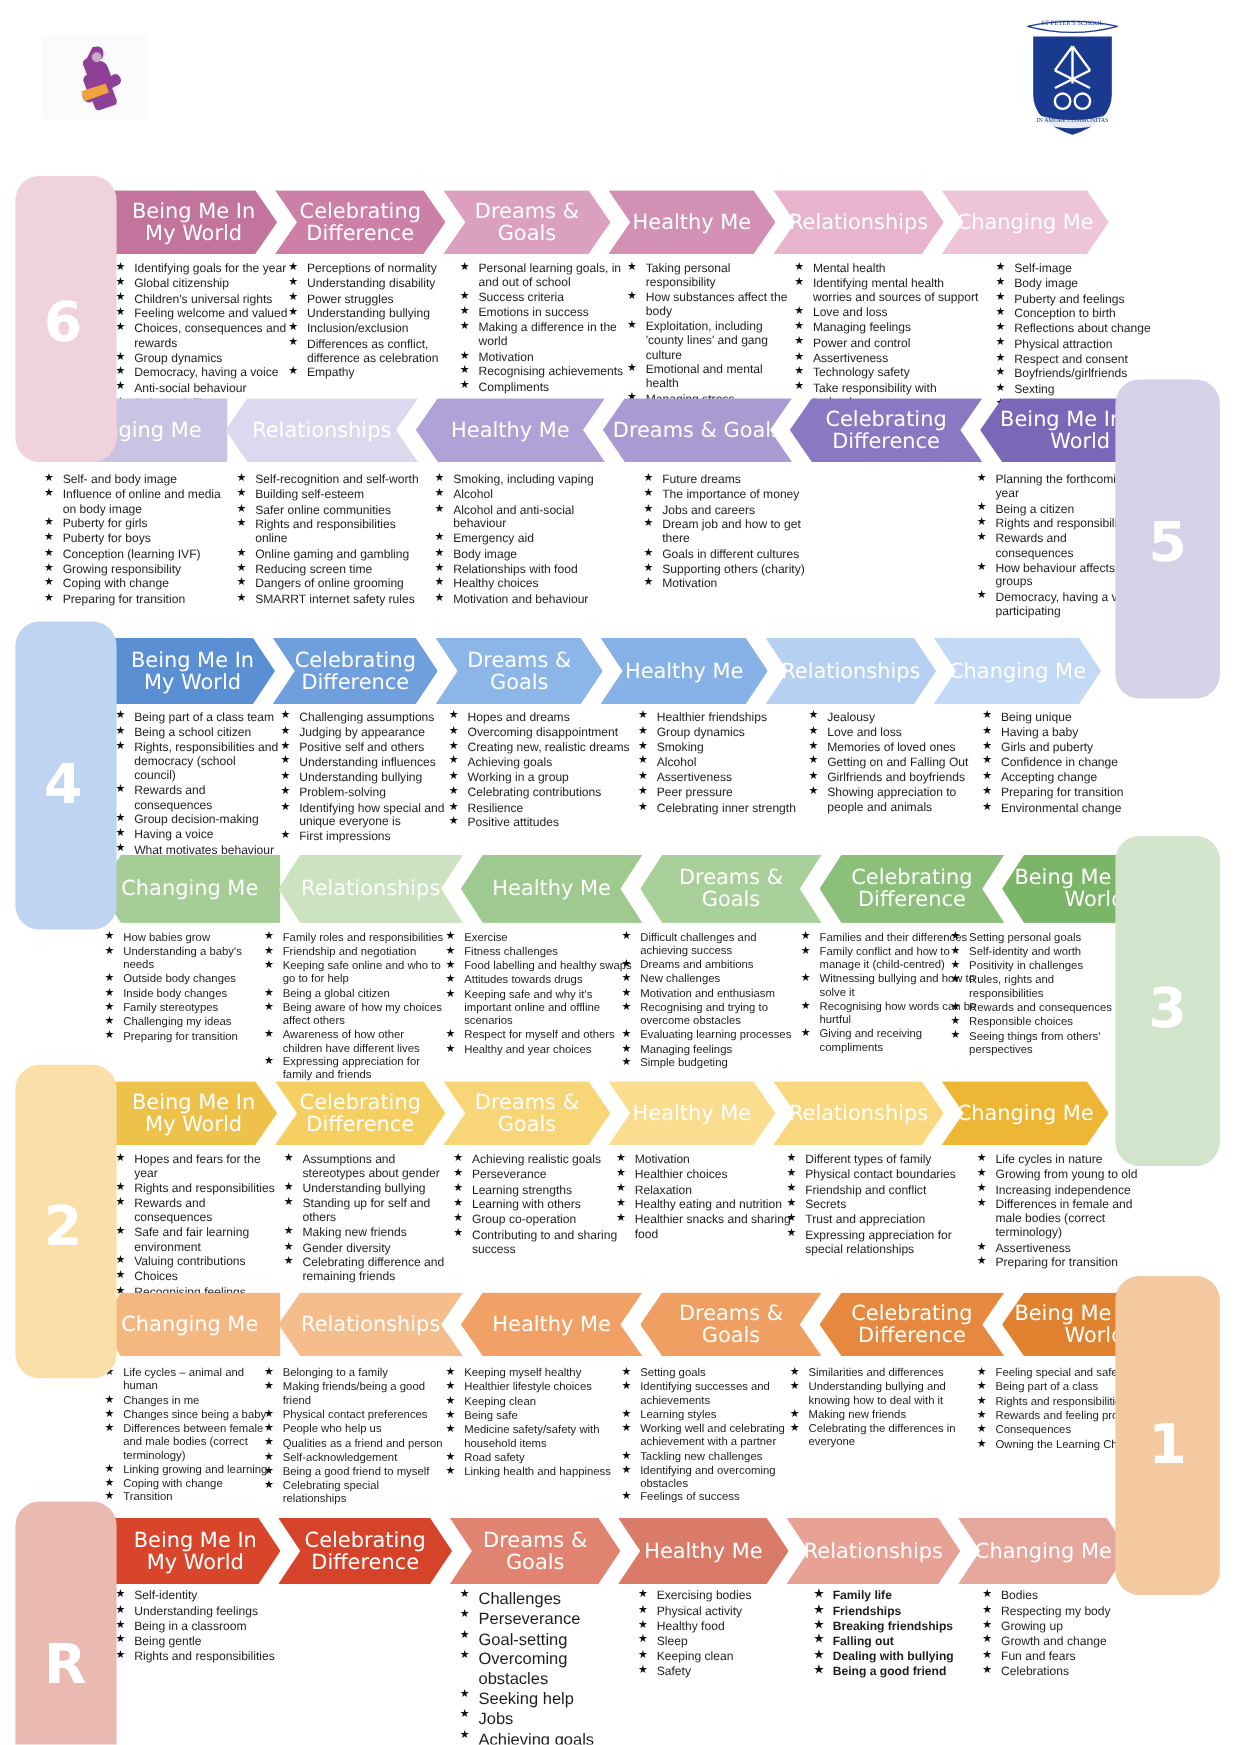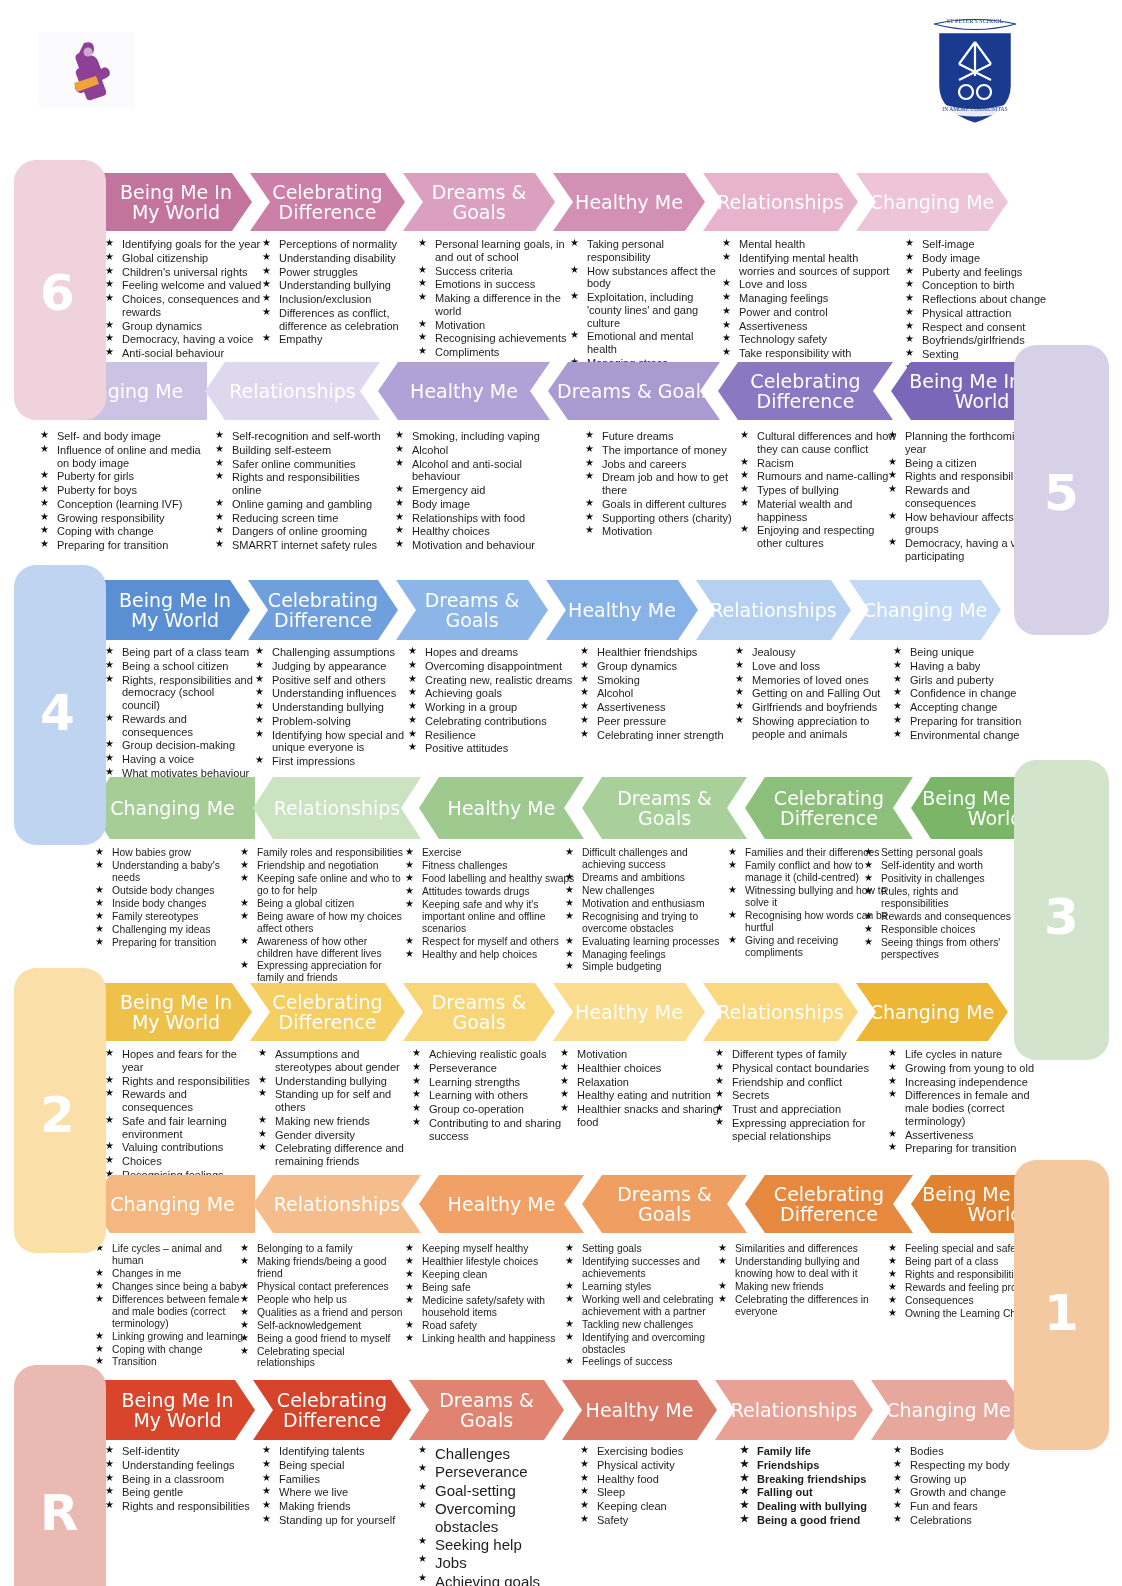--- a/index.html
+++ b/index.html
@@ -295,16 +295,6 @@
         <li>Motivation</li>
       </ul>
     </div>
-    <div class="col" style="left: 740px; top: 290px; width: 160px; font-size: 11px;">
-      <ul>
-        <li>Cultural differences and how they can cause conflict</li>
-        <li>Racism</li>
-        <li>Rumours and name-calling</li>
-        <li>Types of bullying</li>
-        <li>Material wealth and happiness</li>
-        <li>Enjoying and respecting other cultures</li>
-      </ul>
-    </div>
     <div class="col" style="left: 888px; top: 290px; width: 155px; font-size: 11px;">
       <ul>
         <li>Planning the forthcoming year</li>

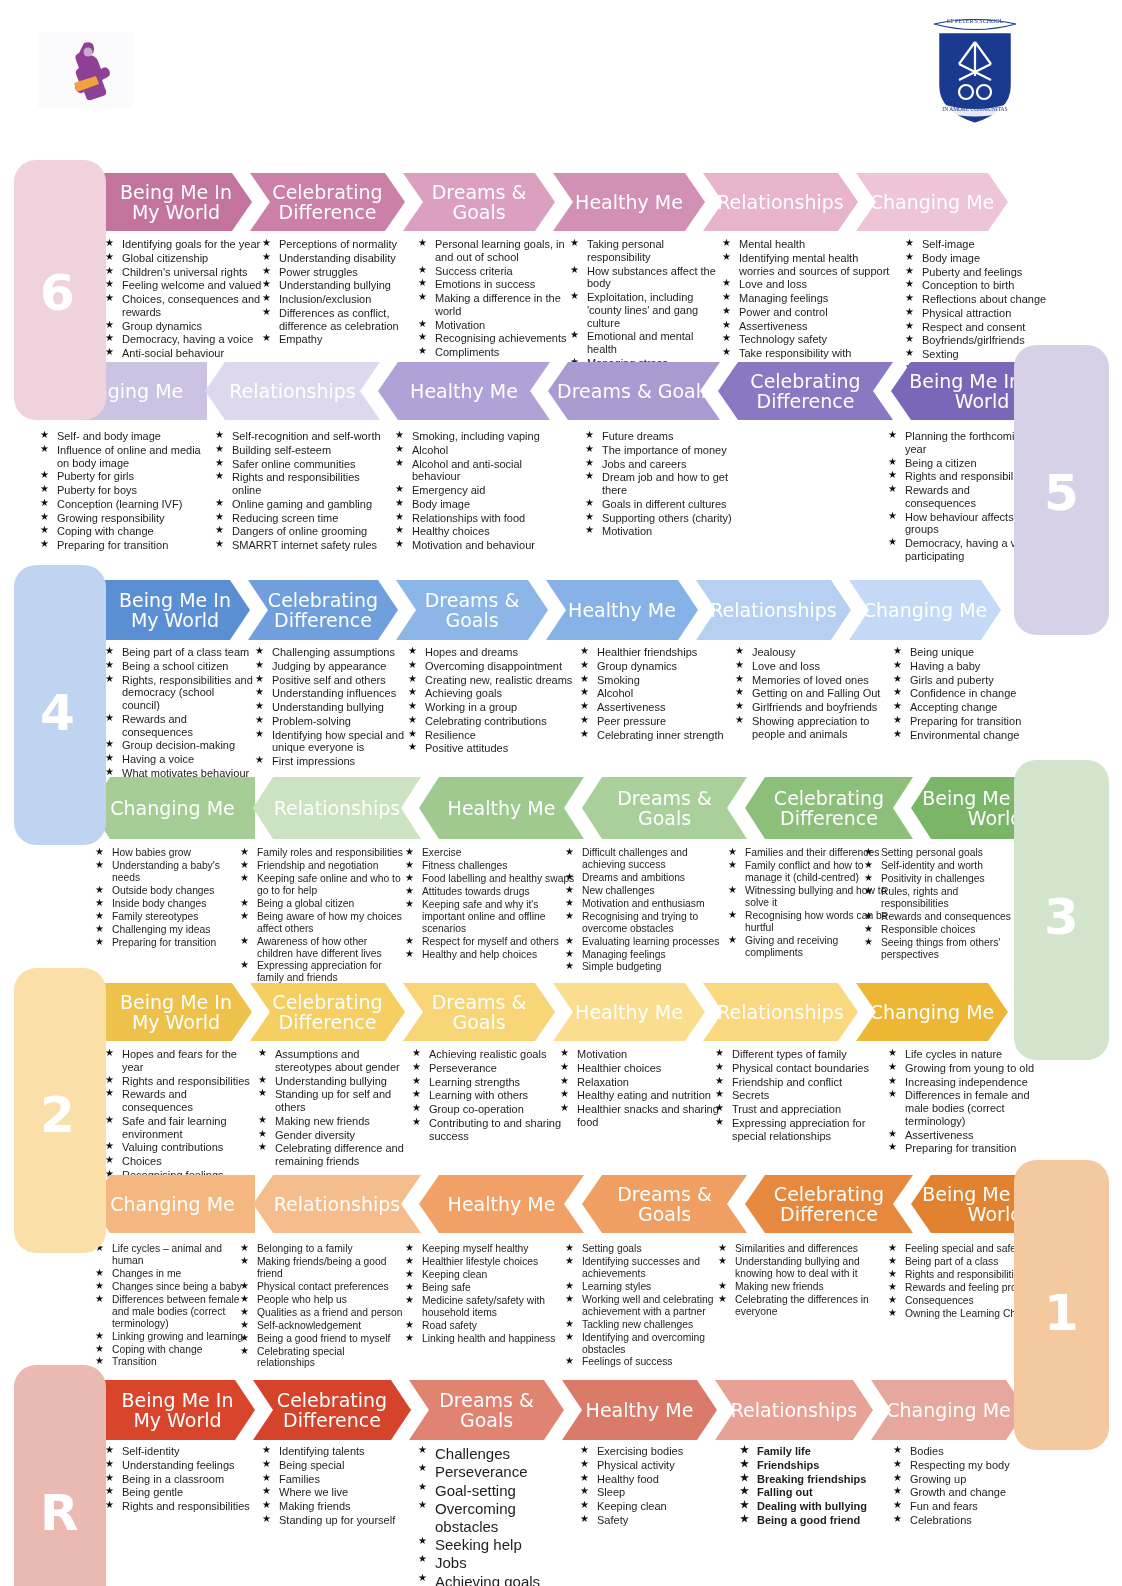--- a/index.html
+++ b/index.html
@@ -442,7 +442,7 @@
         <li>Attitudes towards drugs</li>
         <li>Keeping safe and why it's important online and offline scenarios</li>
         <li>Respect for myself and others</li>
-        <li>Healthy and help choices</li>
+        <li>Healthy and year choices</li>
       </ul>
     </div>
     <div class="col" style="left: 565px; top: 707px; width: 160px; font-size: 10.3px;">

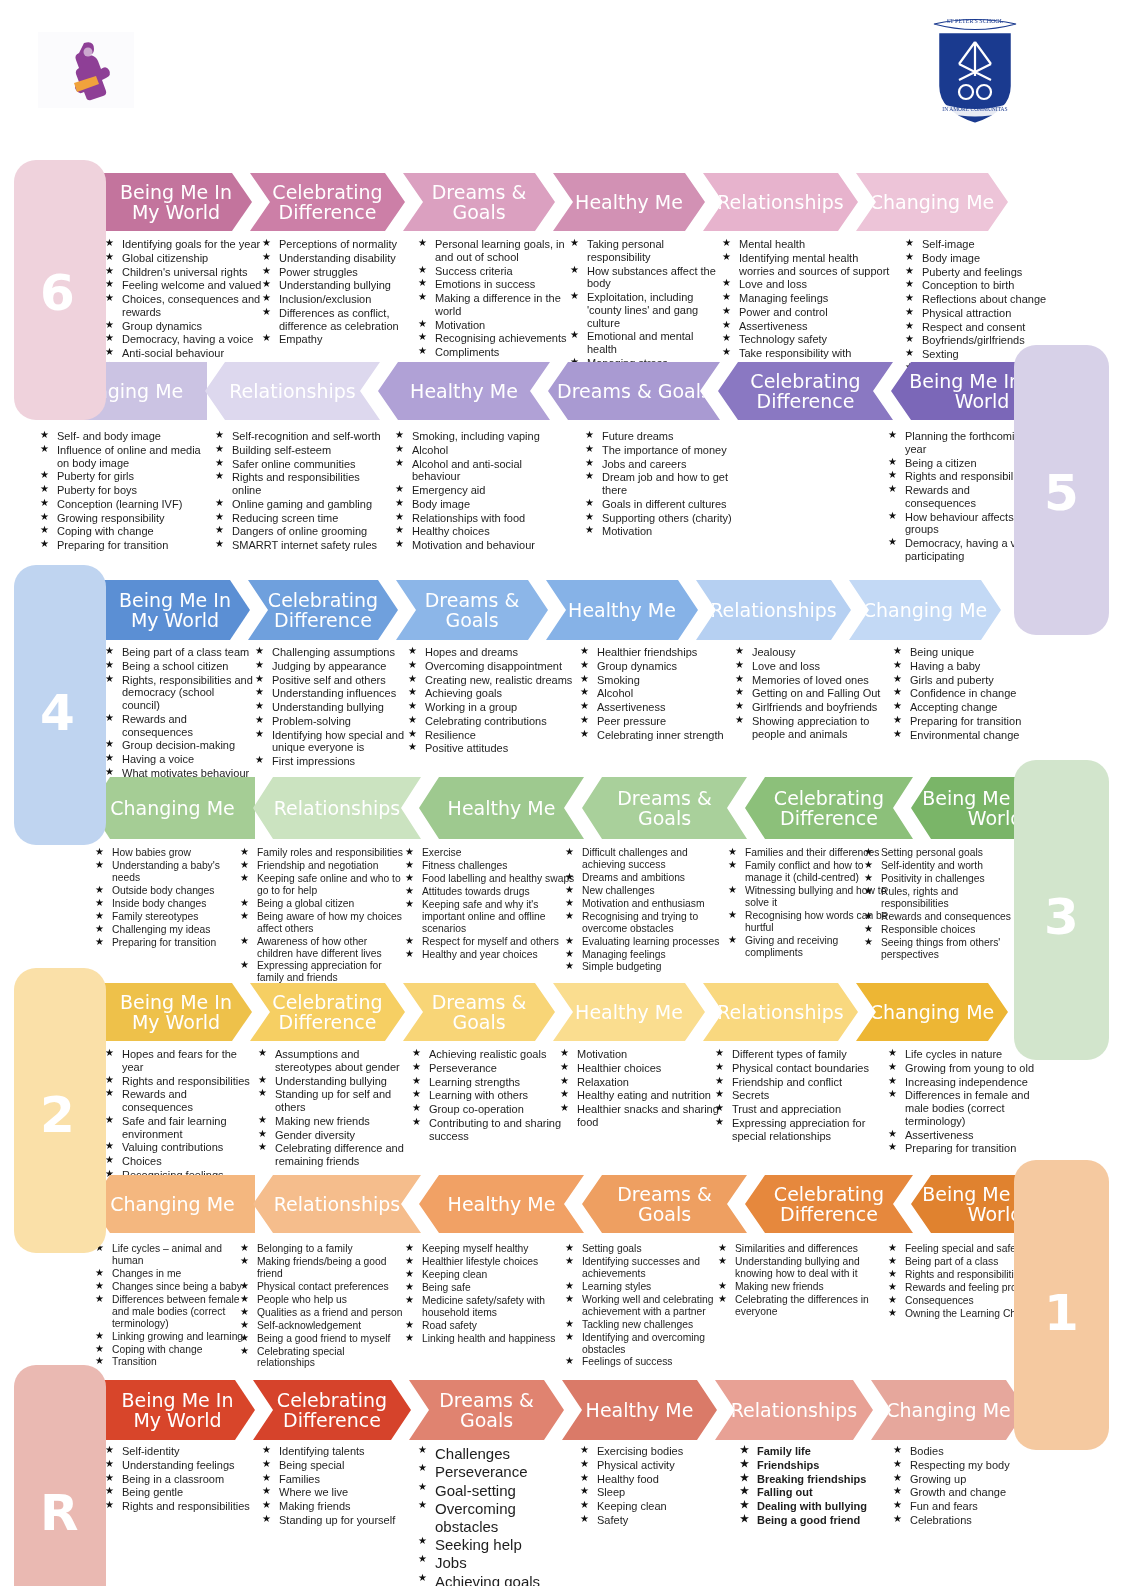--- a/index.html
+++ b/index.html
@@ -669,16 +669,6 @@
         <li>Rights and responsibilities</li>
       </ul>
     </div>
-    <div class="col" style="left: 262px; top: 1305px; width: 160px; font-size: 11px;">
-      <ul>
-        <li>Identifying talents</li>
-        <li>Being special</li>
-        <li>Families</li>
-        <li>Where we live</li>
-        <li>Making friends</li>
-        <li>Standing up for yourself</li>
-      </ul>
-    </div>
     <div class="col" style="left: 418px; top: 1305px; width: 155px; font-size: 15px;">
       <ul>
         <li>Challenges</li>

